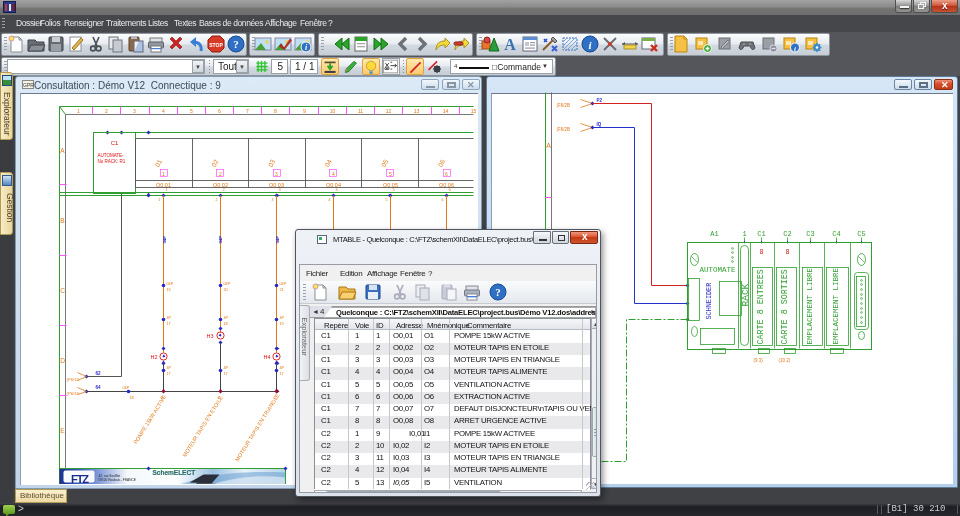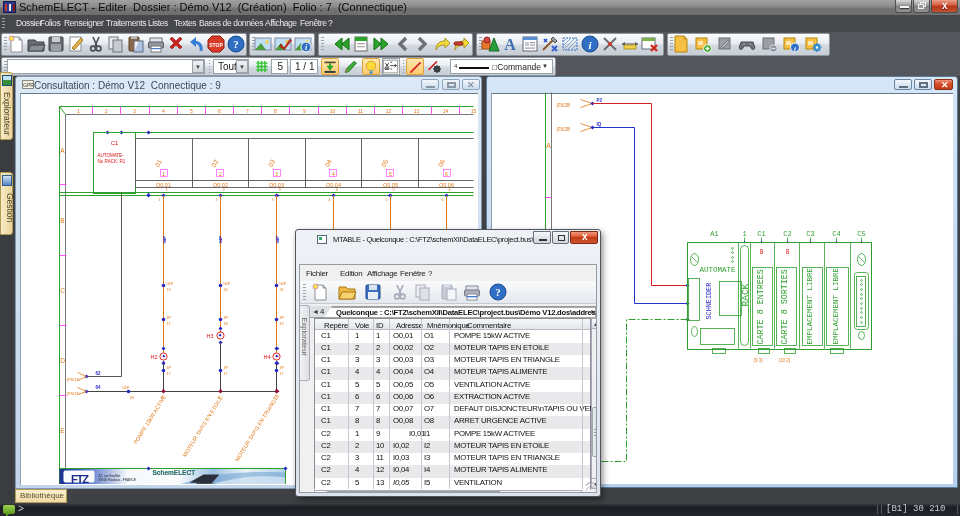--- a/index.html
+++ b/index.html
@@ -44,7 +44,6 @@
         <i style="left:5px;background:#e8e8e8"></i>
         <i style="left:9px;background:#7e1a10"></i>
       </div>
-      <span class="txt">SchemELECT - Editer&nbsp; Dossier : Démo V12&nbsp; (Création)&nbsp; Folio : 7&nbsp; (Connectique)</span>
     </div>
 <div class="abs capbtn" style="left:895px;width:17px;">
       <div style="left:4px;top:6px;width:9px;height:2px;background:#f2f2f2;box-shadow:0 1px 1px #333;"></div>

